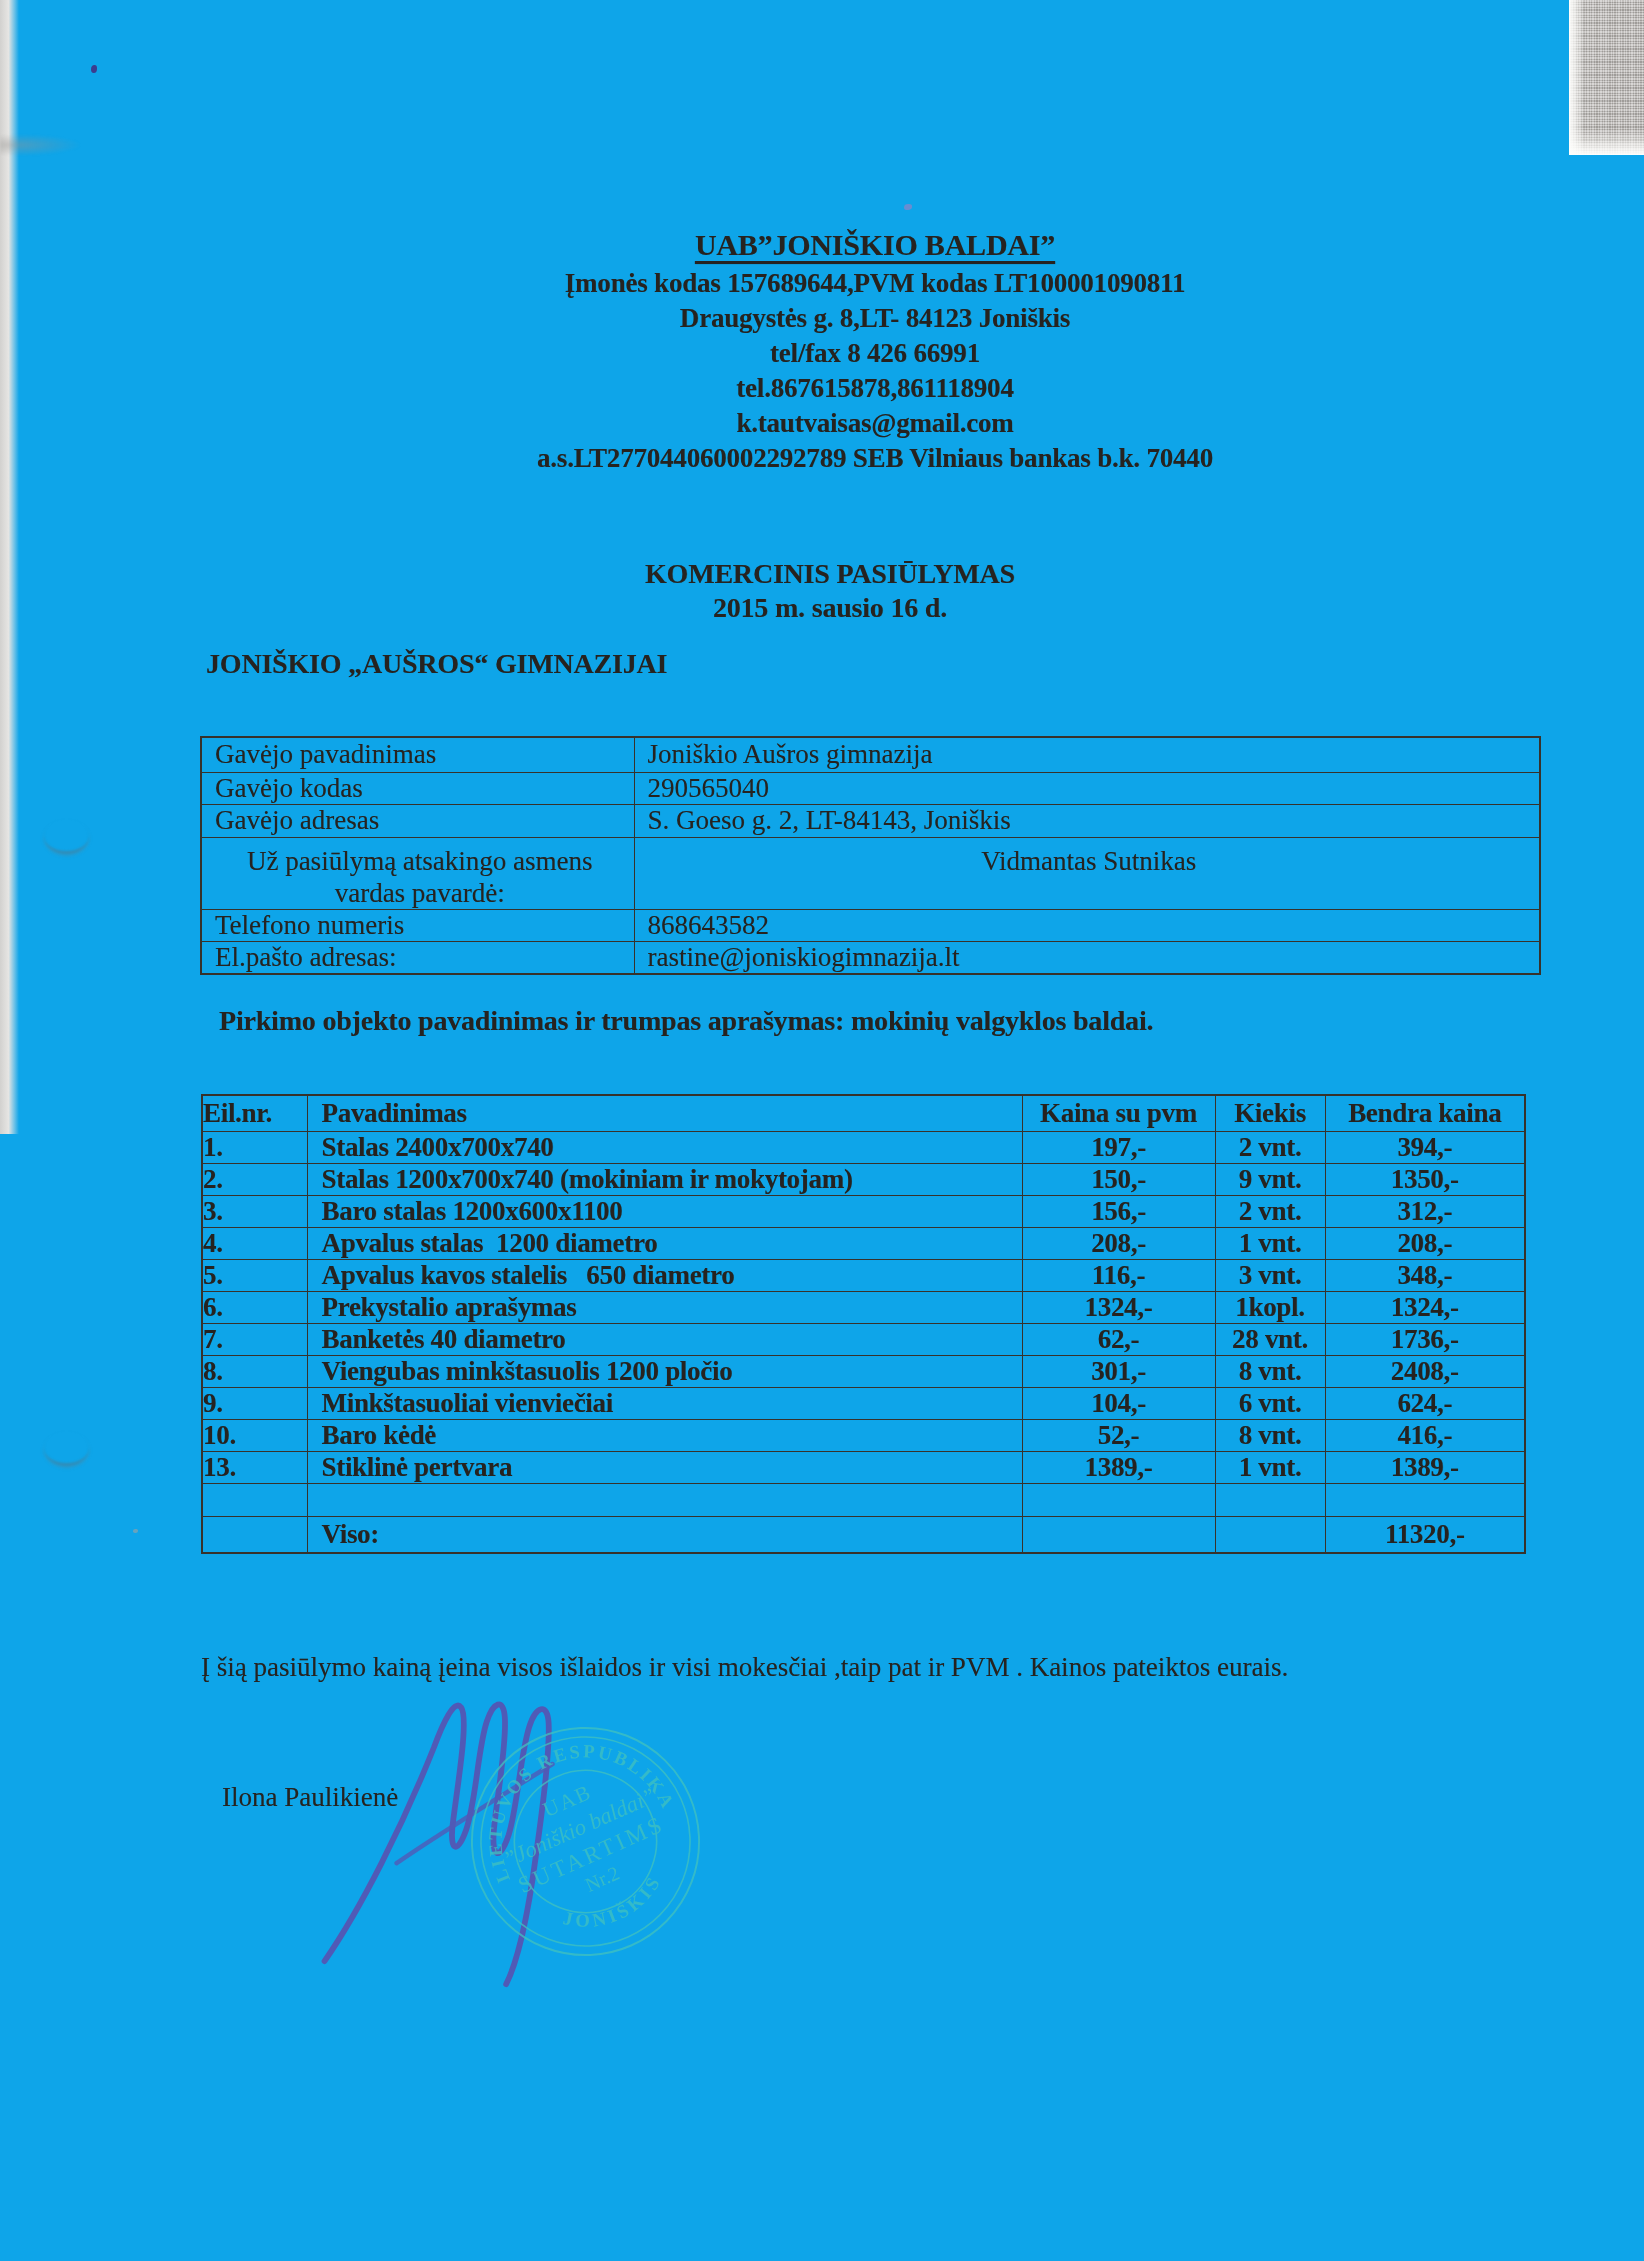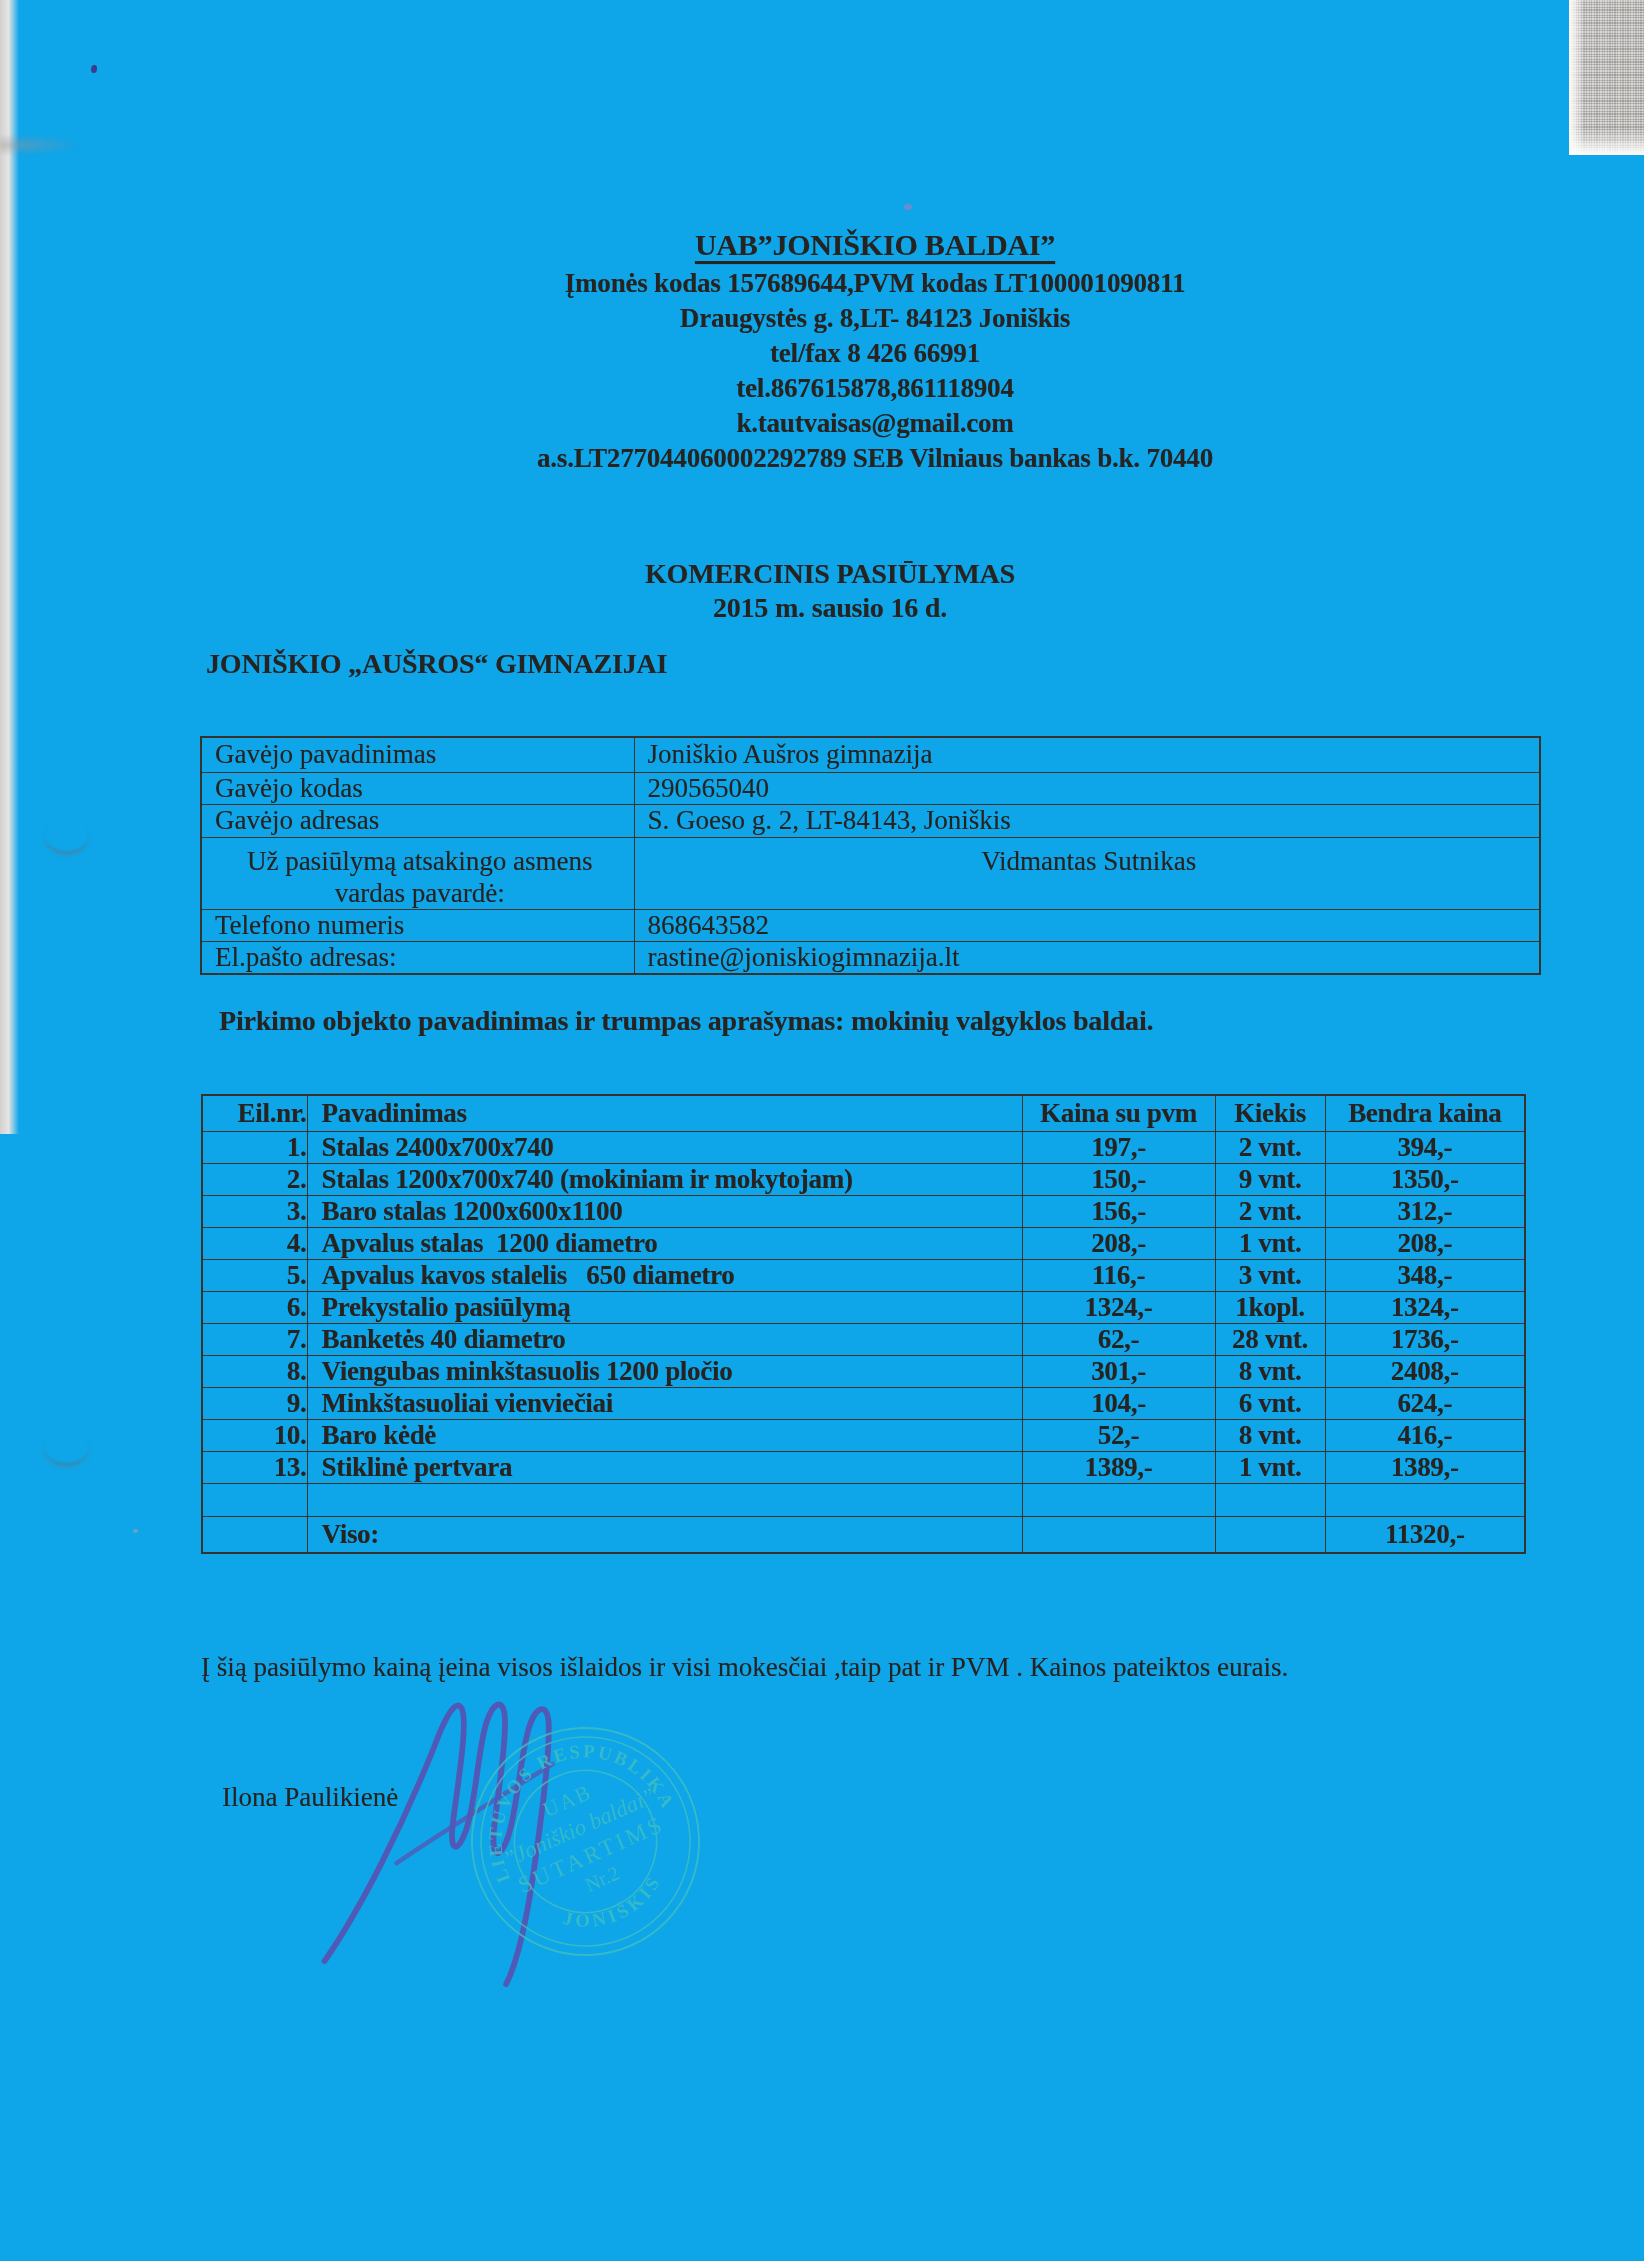--- a/index.html
+++ b/index.html
@@ -58,7 +58,7 @@
     font-weight:bold;font-size:27px;letter-spacing:-0.3px;border:2.6px solid #37322b;}
   .it-table td{border:1.3px solid #37322b;border-top-width:1.9px;border-bottom-width:1.9px;
     padding:0;vertical-align:middle;overflow:hidden;}
-  .it-table .c-num{text-align:right;}
+  .it-table .c-num{text-align:left;}
   .it-table .c-name{text-align:left;padding-left:14px;white-space:pre-wrap;}
   .it-table .c-price,.it-table .c-qty,.it-table .c-total{text-align:center;}
 

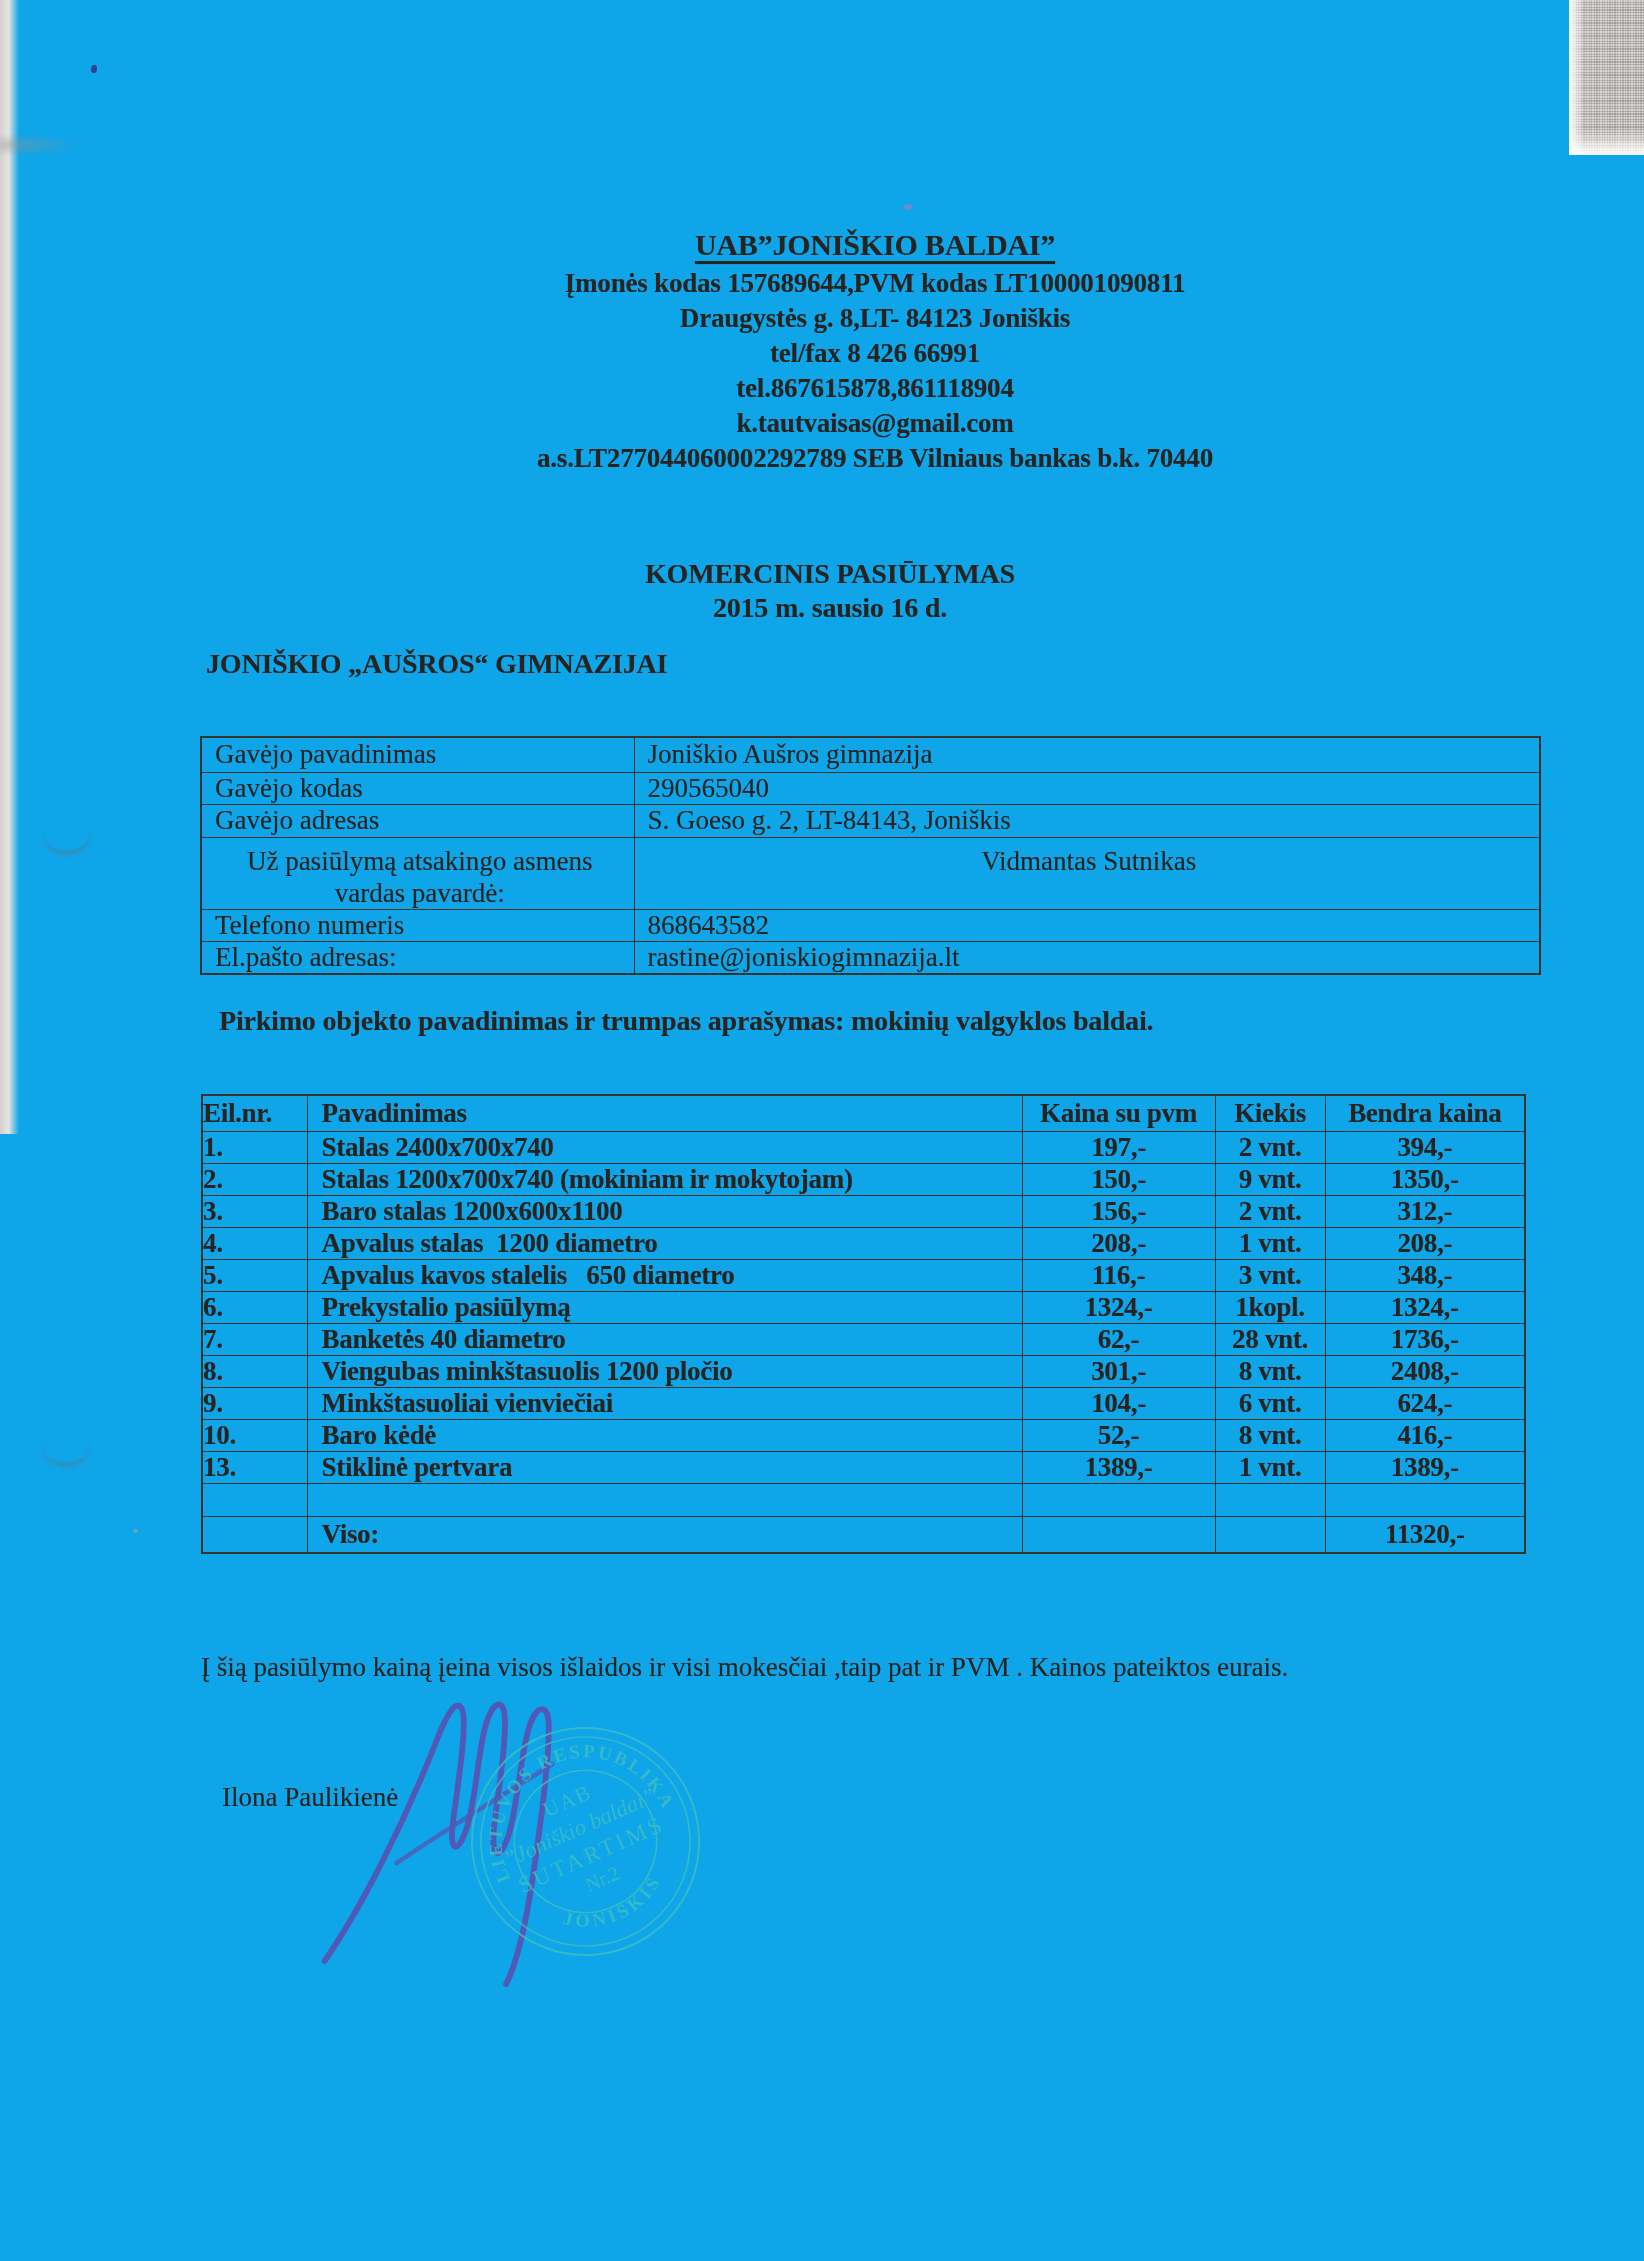--- a/index.html
+++ b/index.html
@@ -188,7 +188,7 @@
     </tr>
     <tr style="height:32px">
       <td class="c-num">6.</td>
-      <td class="c-name">Prekystalio pasiūlymą</td>
+      <td class="c-name">Prekystalio aprašymas</td>
       <td class="c-price">1324,-</td>
       <td class="c-qty">1kopl.</td>
       <td class="c-total">1324,-</td>

